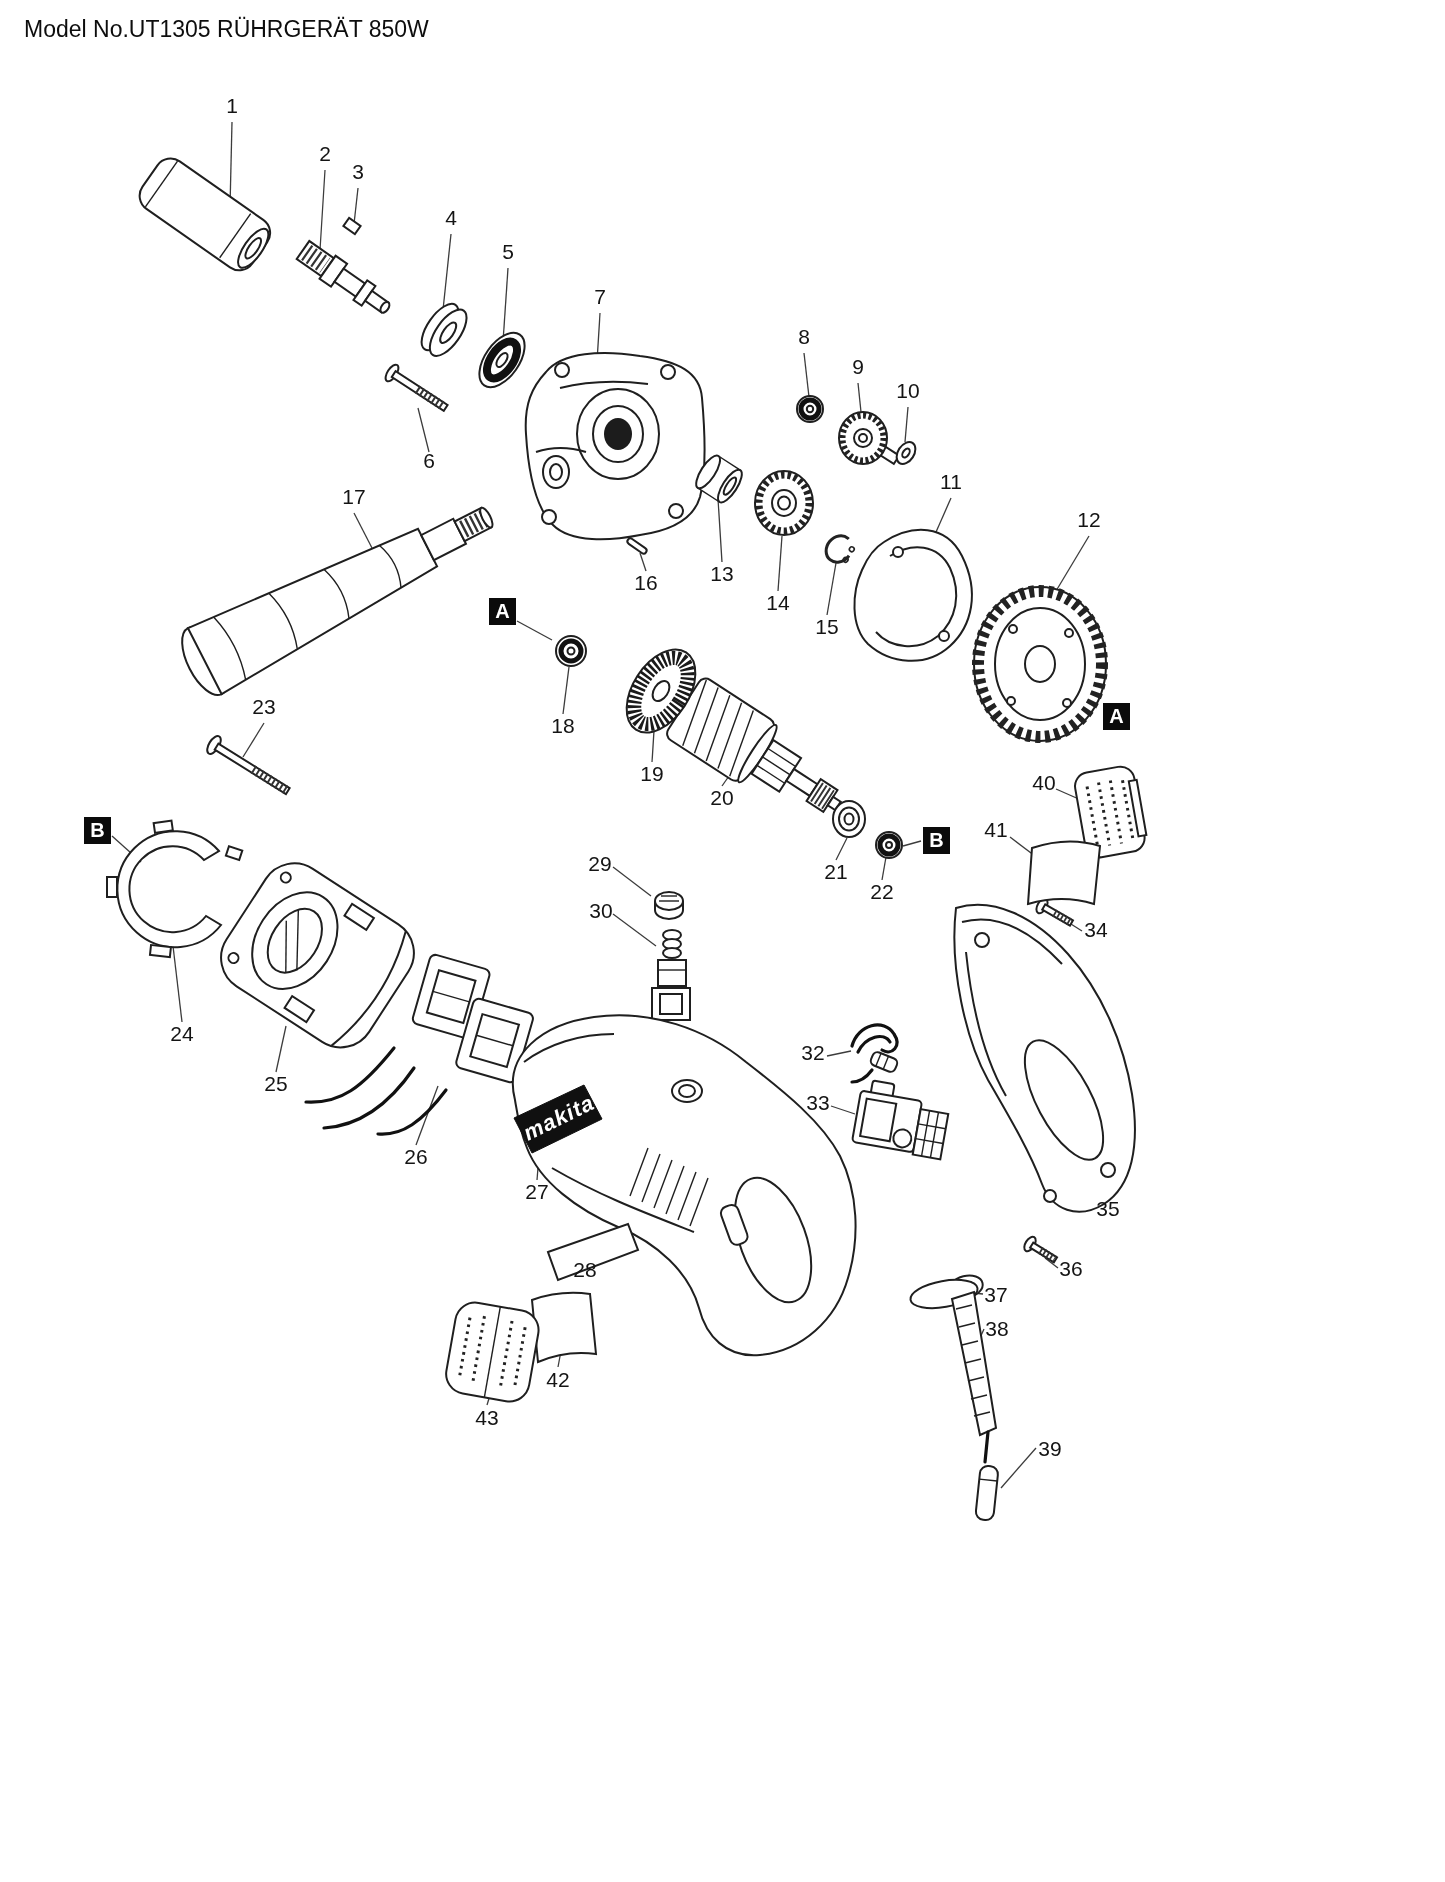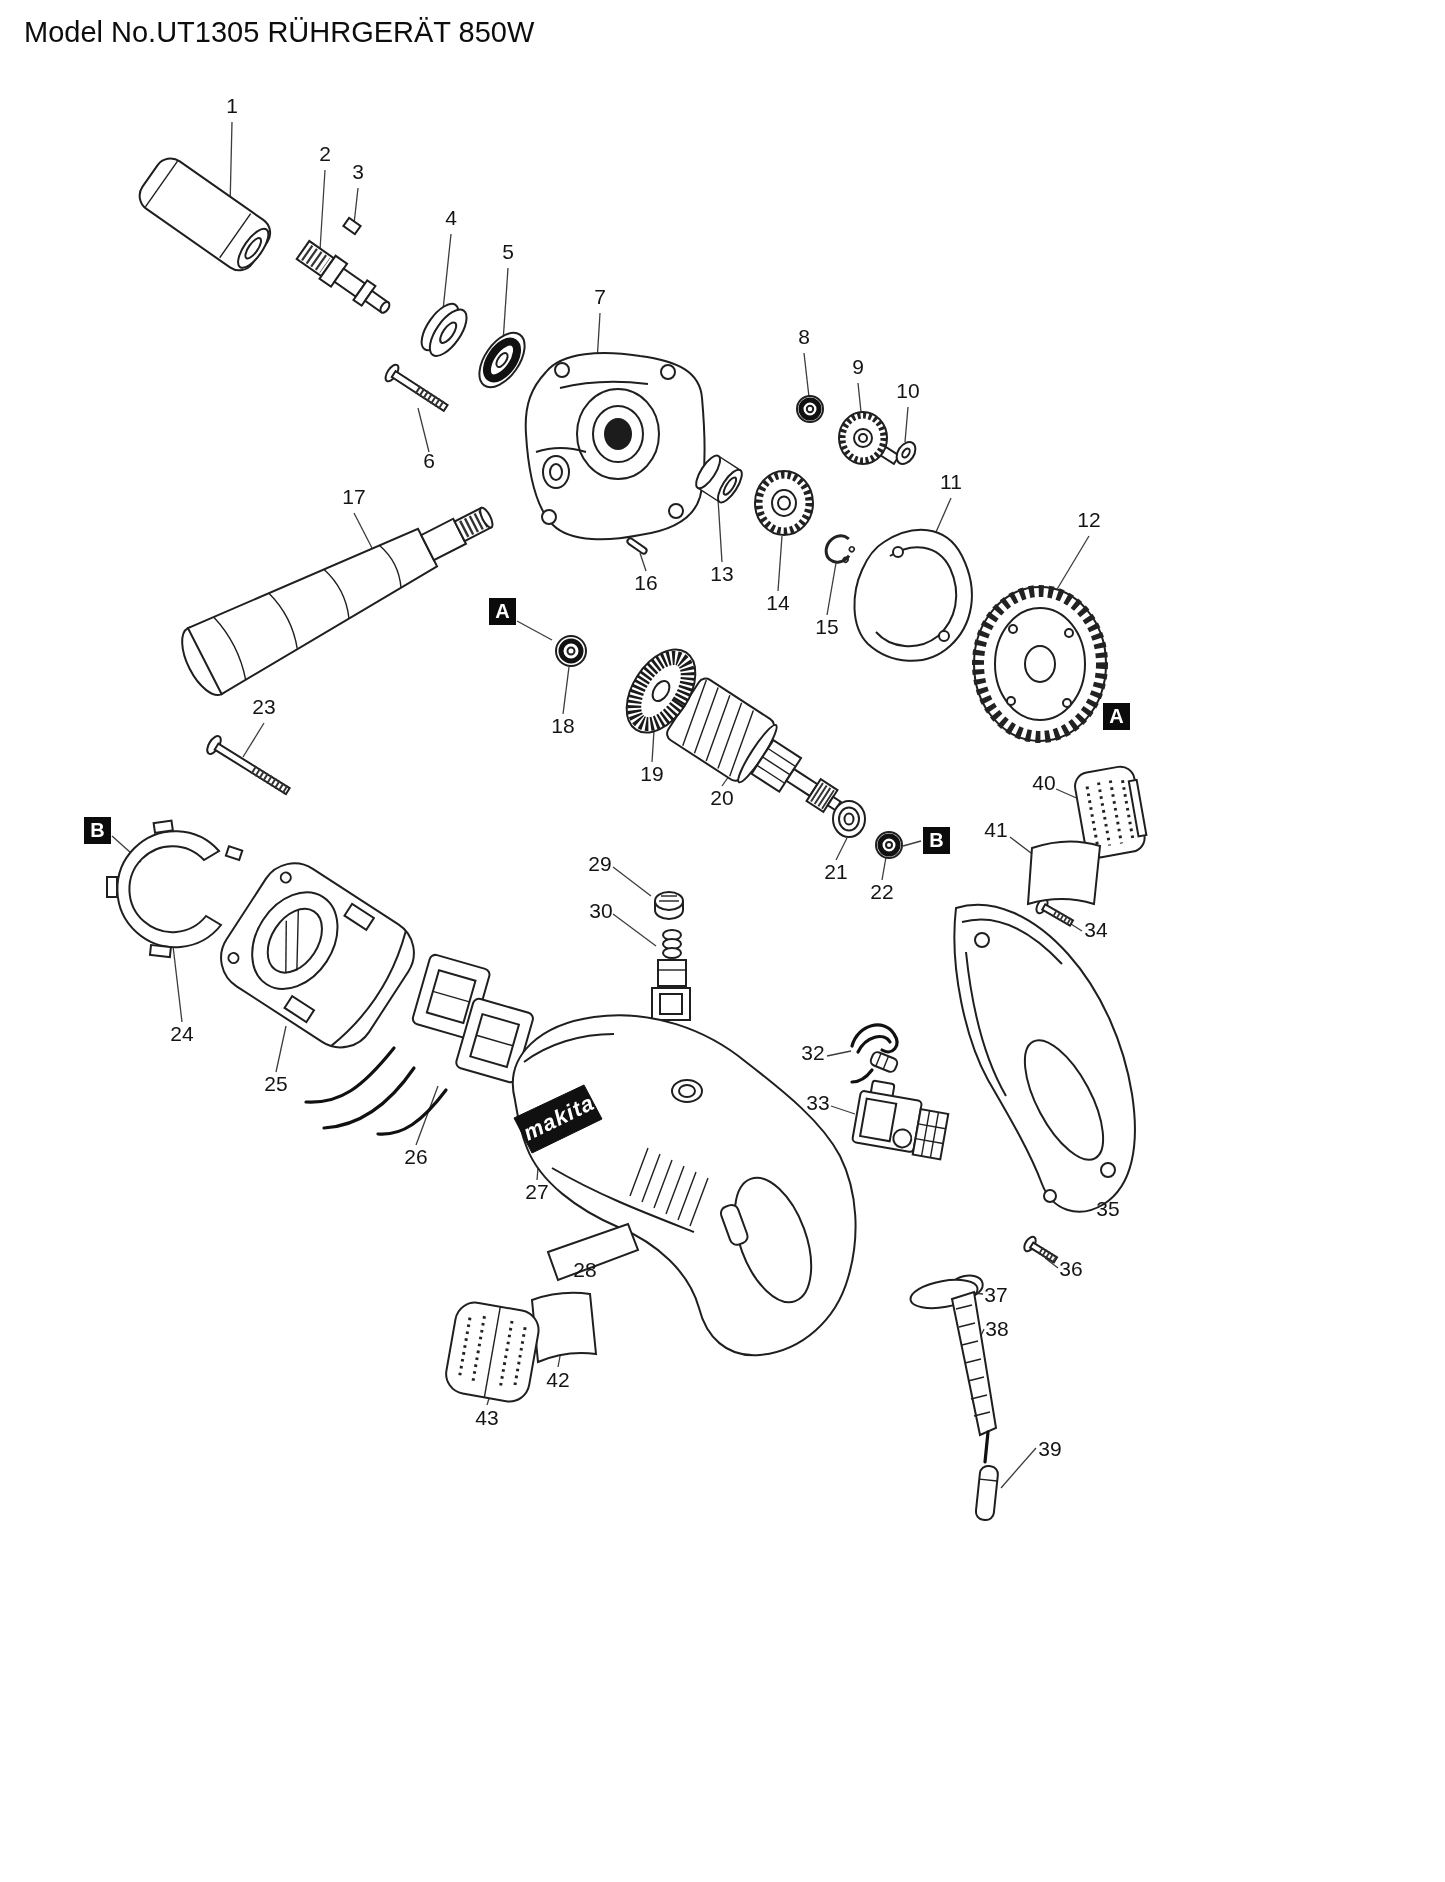--- a/index.html
+++ b/index.html
@@ -4,7 +4,7 @@
 <style>
   html,body{margin:0;padding:0;background:#ffffff;}
   .page{position:relative;width:1445px;height:1882px;background:#fff;font-family:"Liberation Sans",sans-serif;overflow:hidden;}
-  .title{position:absolute;left:24px;top:16px;font-size:29px;color:#0d0d0d;font-family:"Liberation Sans",sans-serif;}
+  .title{position:absolute;left:24px;top:16px;font-size:23px;color:#0d0d0d;font-family:"Liberation Sans",sans-serif;}
   svg{position:absolute;left:0;top:0;}
   text.plabel{font-family:"Liberation Sans",sans-serif;font-size:21px;fill:#141414;}
   text.marker{font-family:"Liberation Sans",sans-serif;font-size:20px;font-weight:bold;fill:#ffffff;}

